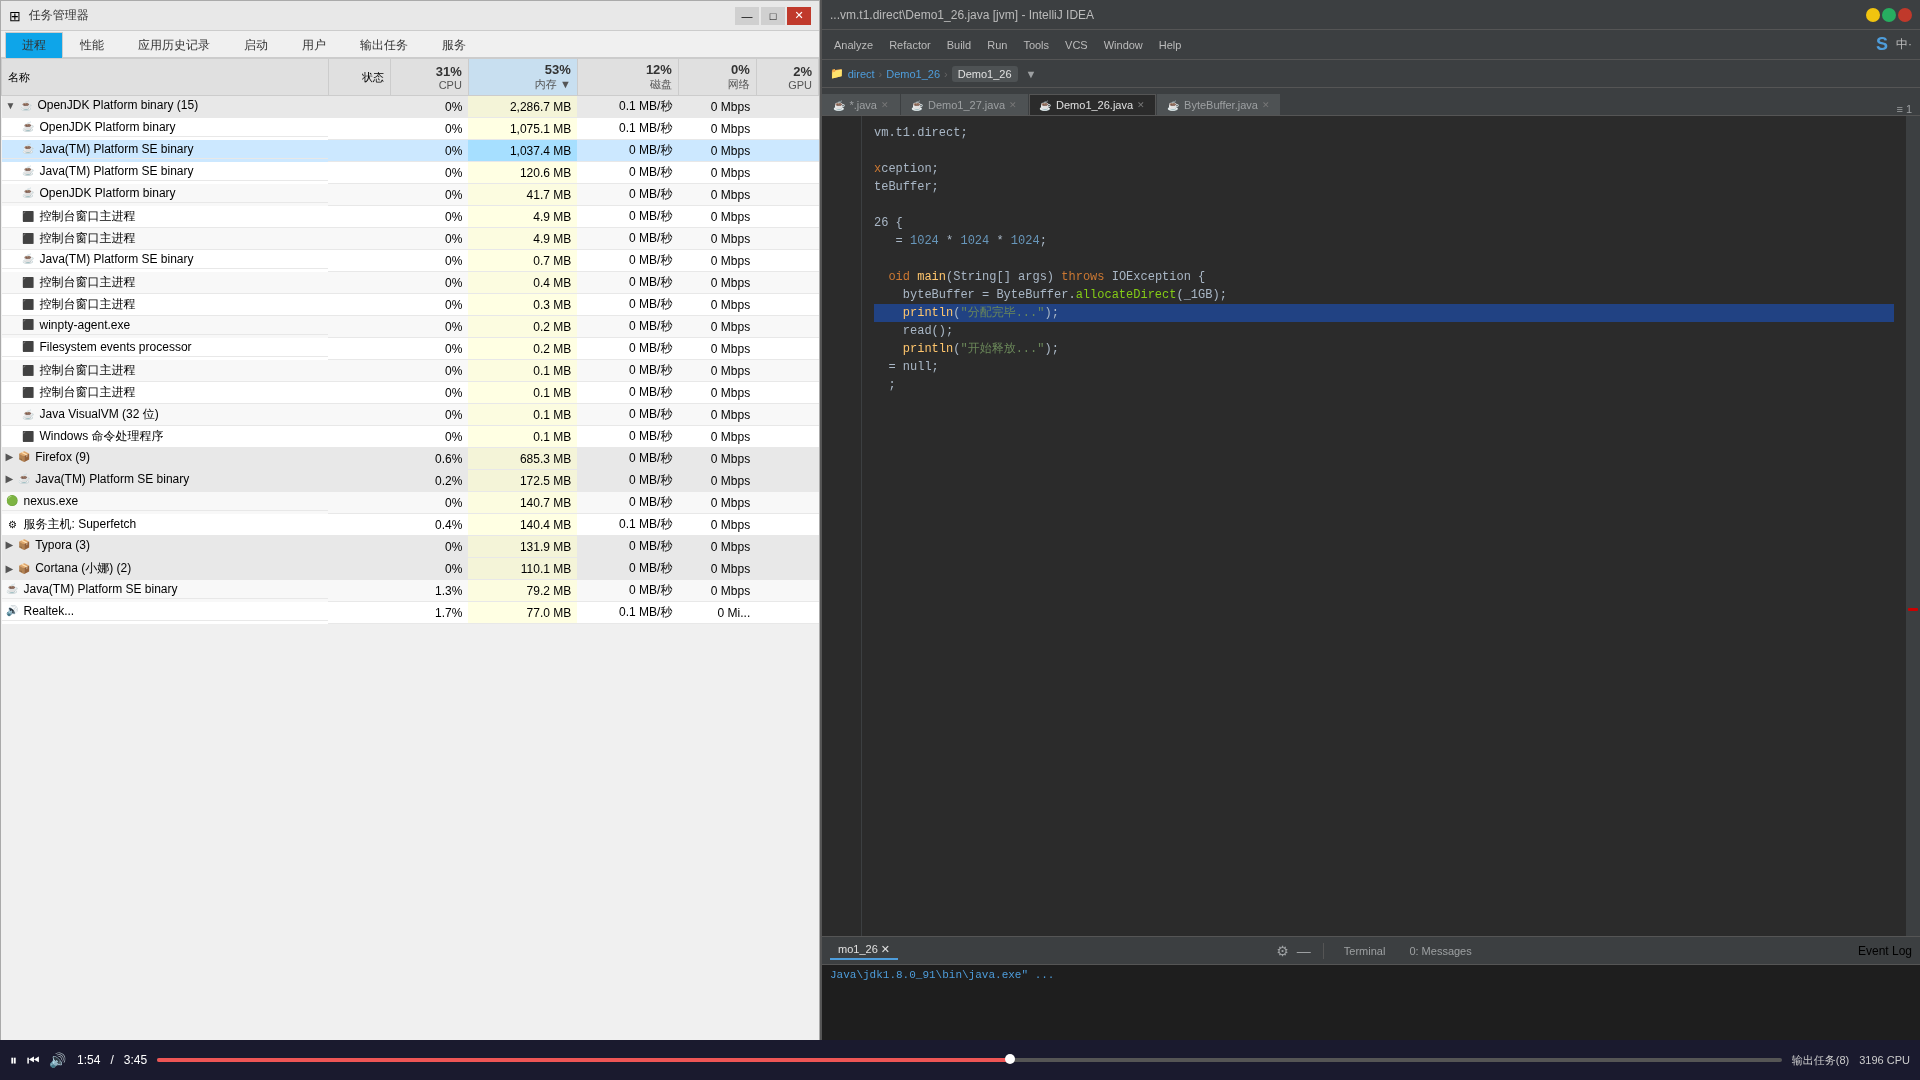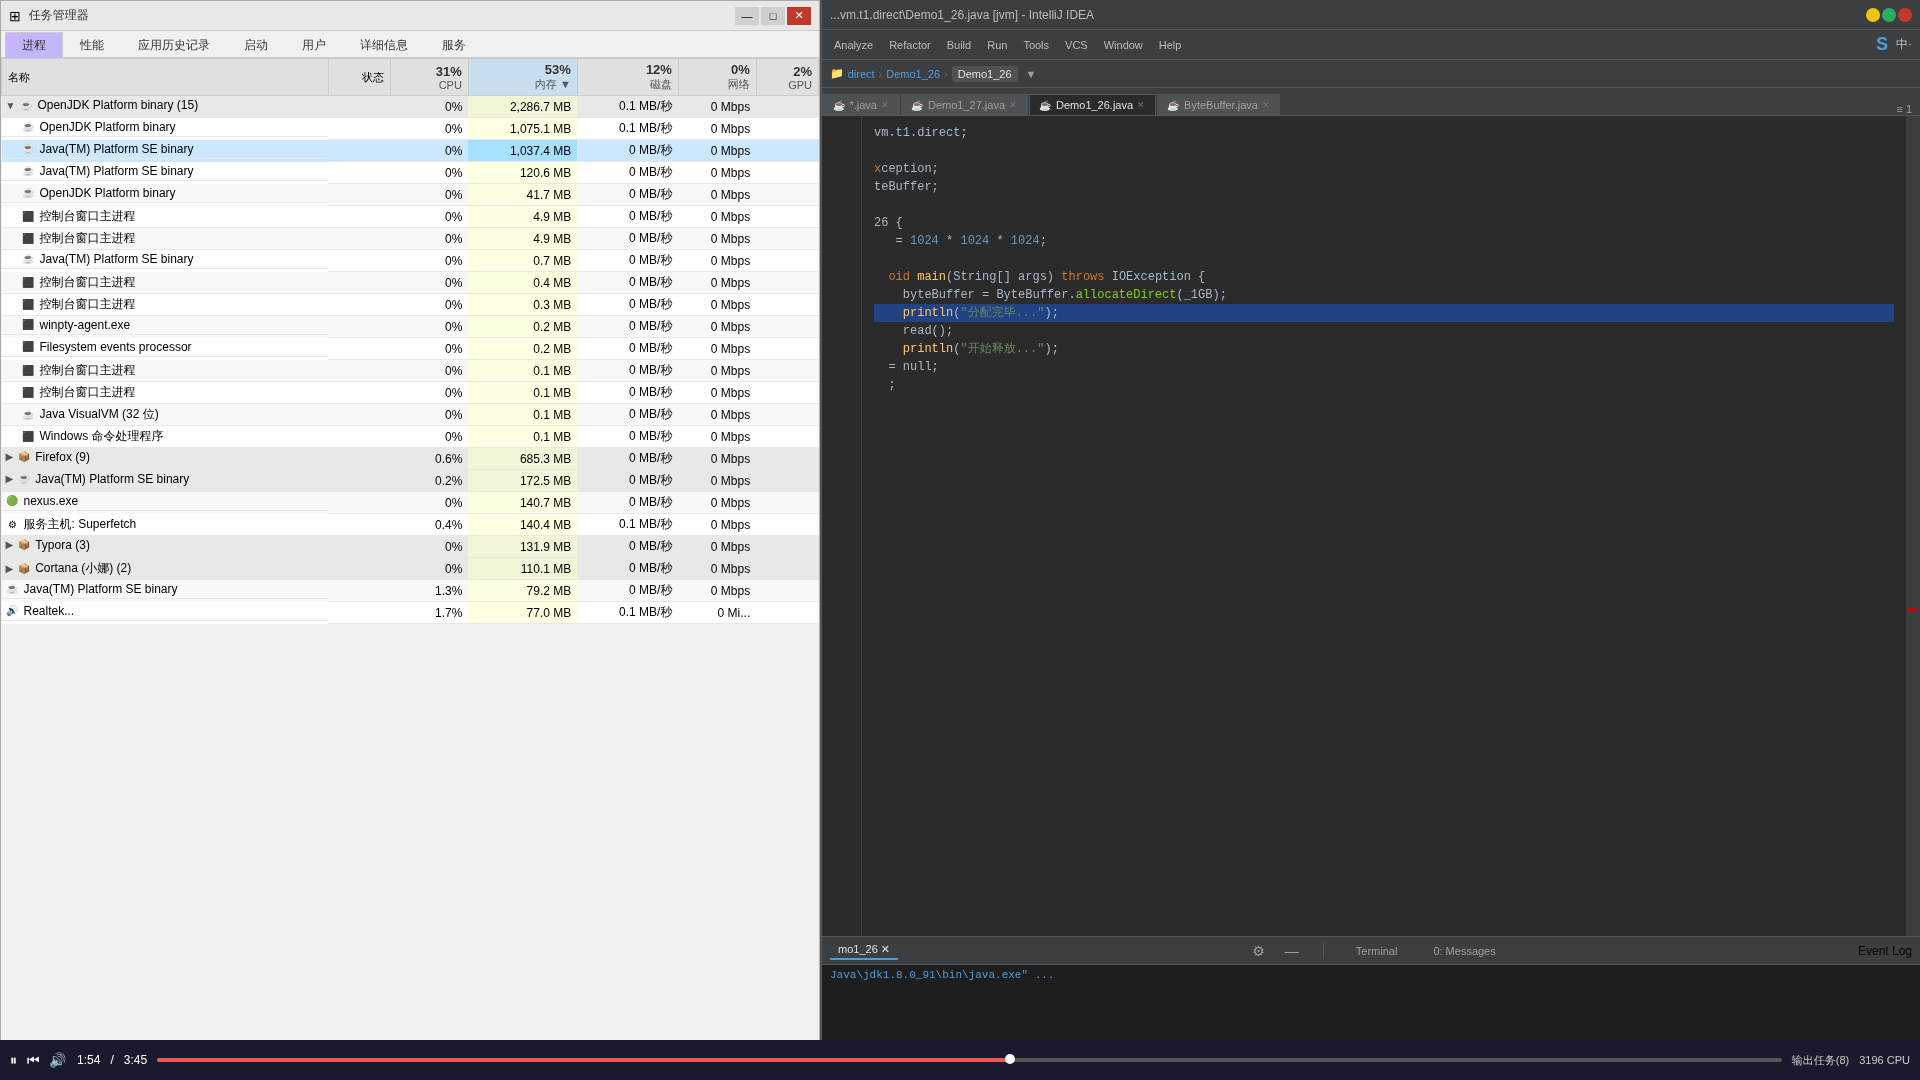--- a/index.html
+++ b/index.html
@@ -29,7 +29,7 @@
     .tm-menu-item { padding: 2px 8px; font-size: 12px; cursor: pointer; color: #333; }
     .tm-tabs { background: #f0f0f0; display: flex; border-bottom: 1px solid #ccc; padding: 0 4px; }
     .tm-tab { padding: 4px 16px; font-size: 12px; cursor: pointer; color: #333; border: 1px solid transparent; border-bottom: none; position: relative; top: 1px; }
-    .tm-tab.active { background: #c4b5fd; border-color: #ccc; border-bottom-color: #fff; }
+    .tm-tab.active { background: #0ea5e9; border-color: #ccc; border-bottom-color: #fff; }
 
     
     .tm-table-container { flex: 1; overflow: hidden; position: relative; }

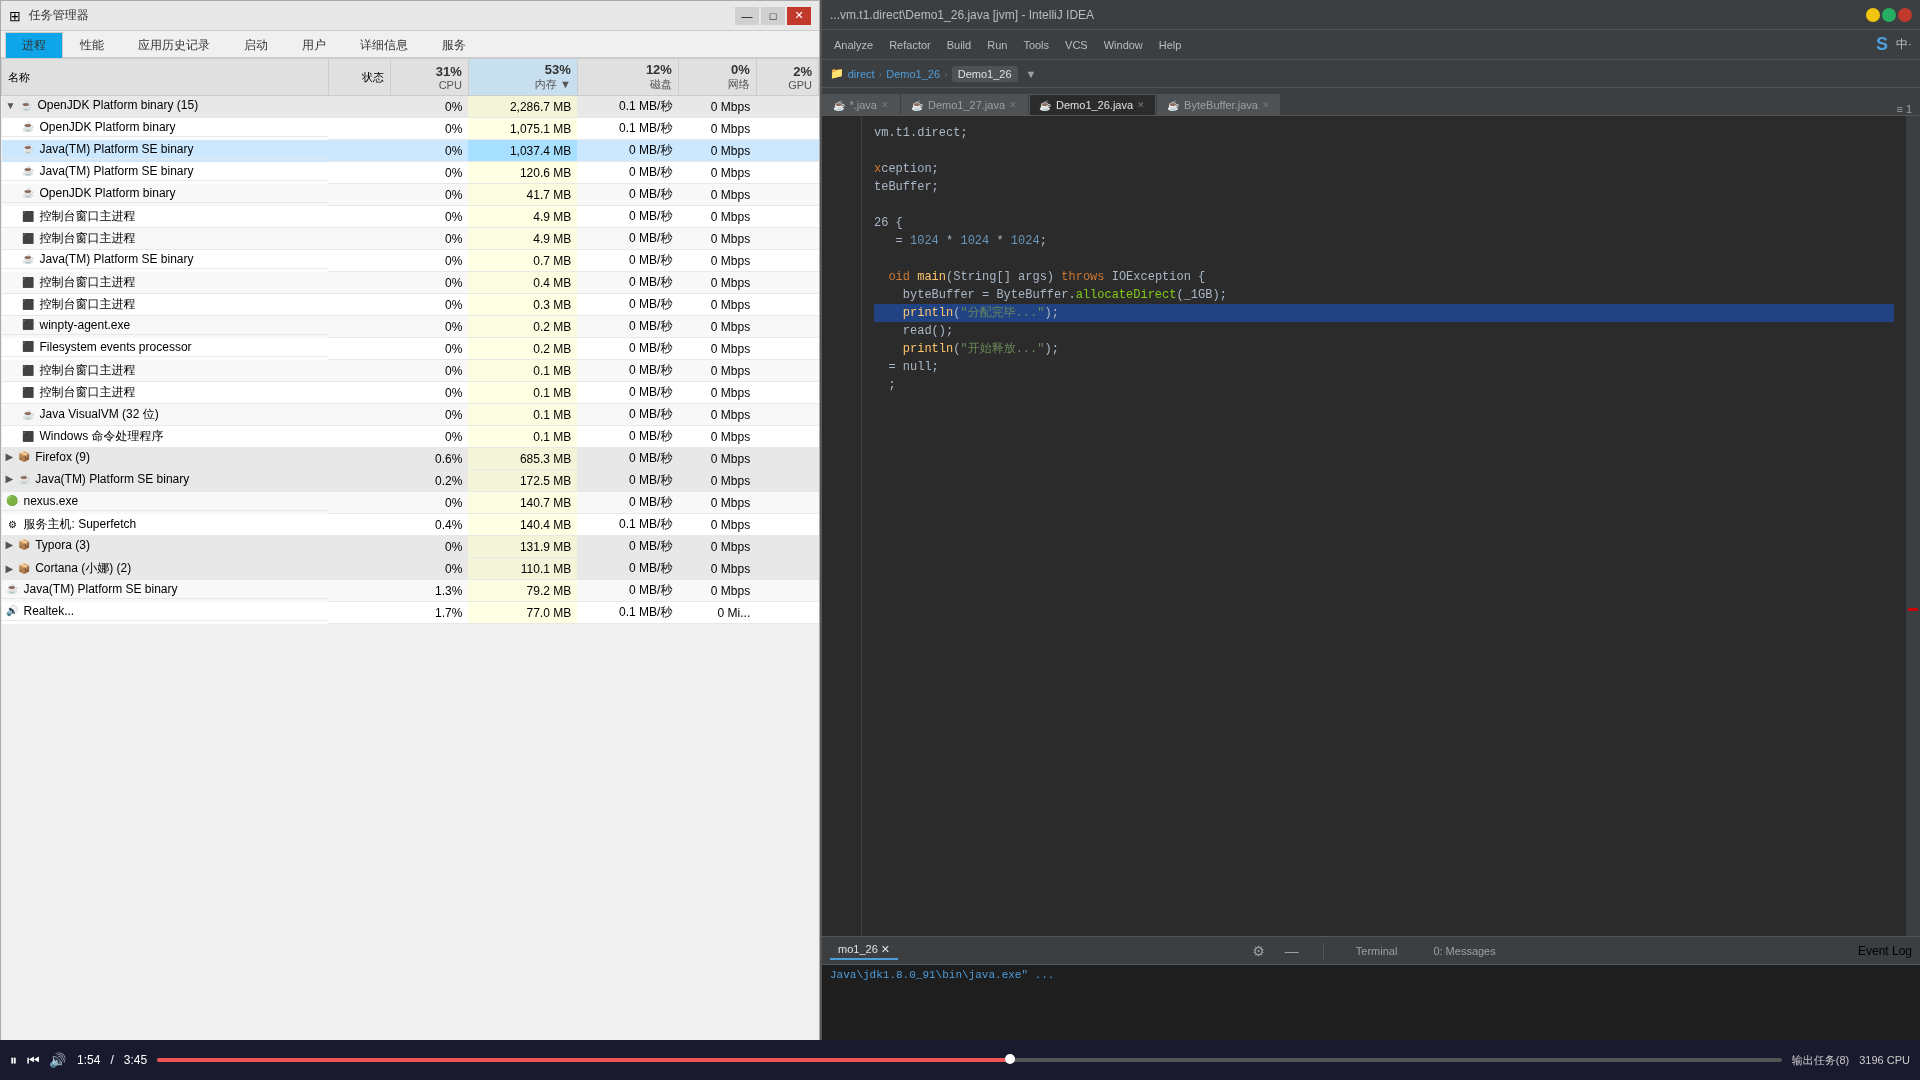--- a/index.html
+++ b/index.html
@@ -117,7 +117,7 @@
       <div class="tm-tab">应用历史记录</div>
       <div class="tm-tab">启动</div>
       <div class="tm-tab">用户</div>
-      <div class="tm-tab">详细信息</div>
+      <div class="tm-tab">输出任务</div>
       <div class="tm-tab">服务</div>
     </div>
 

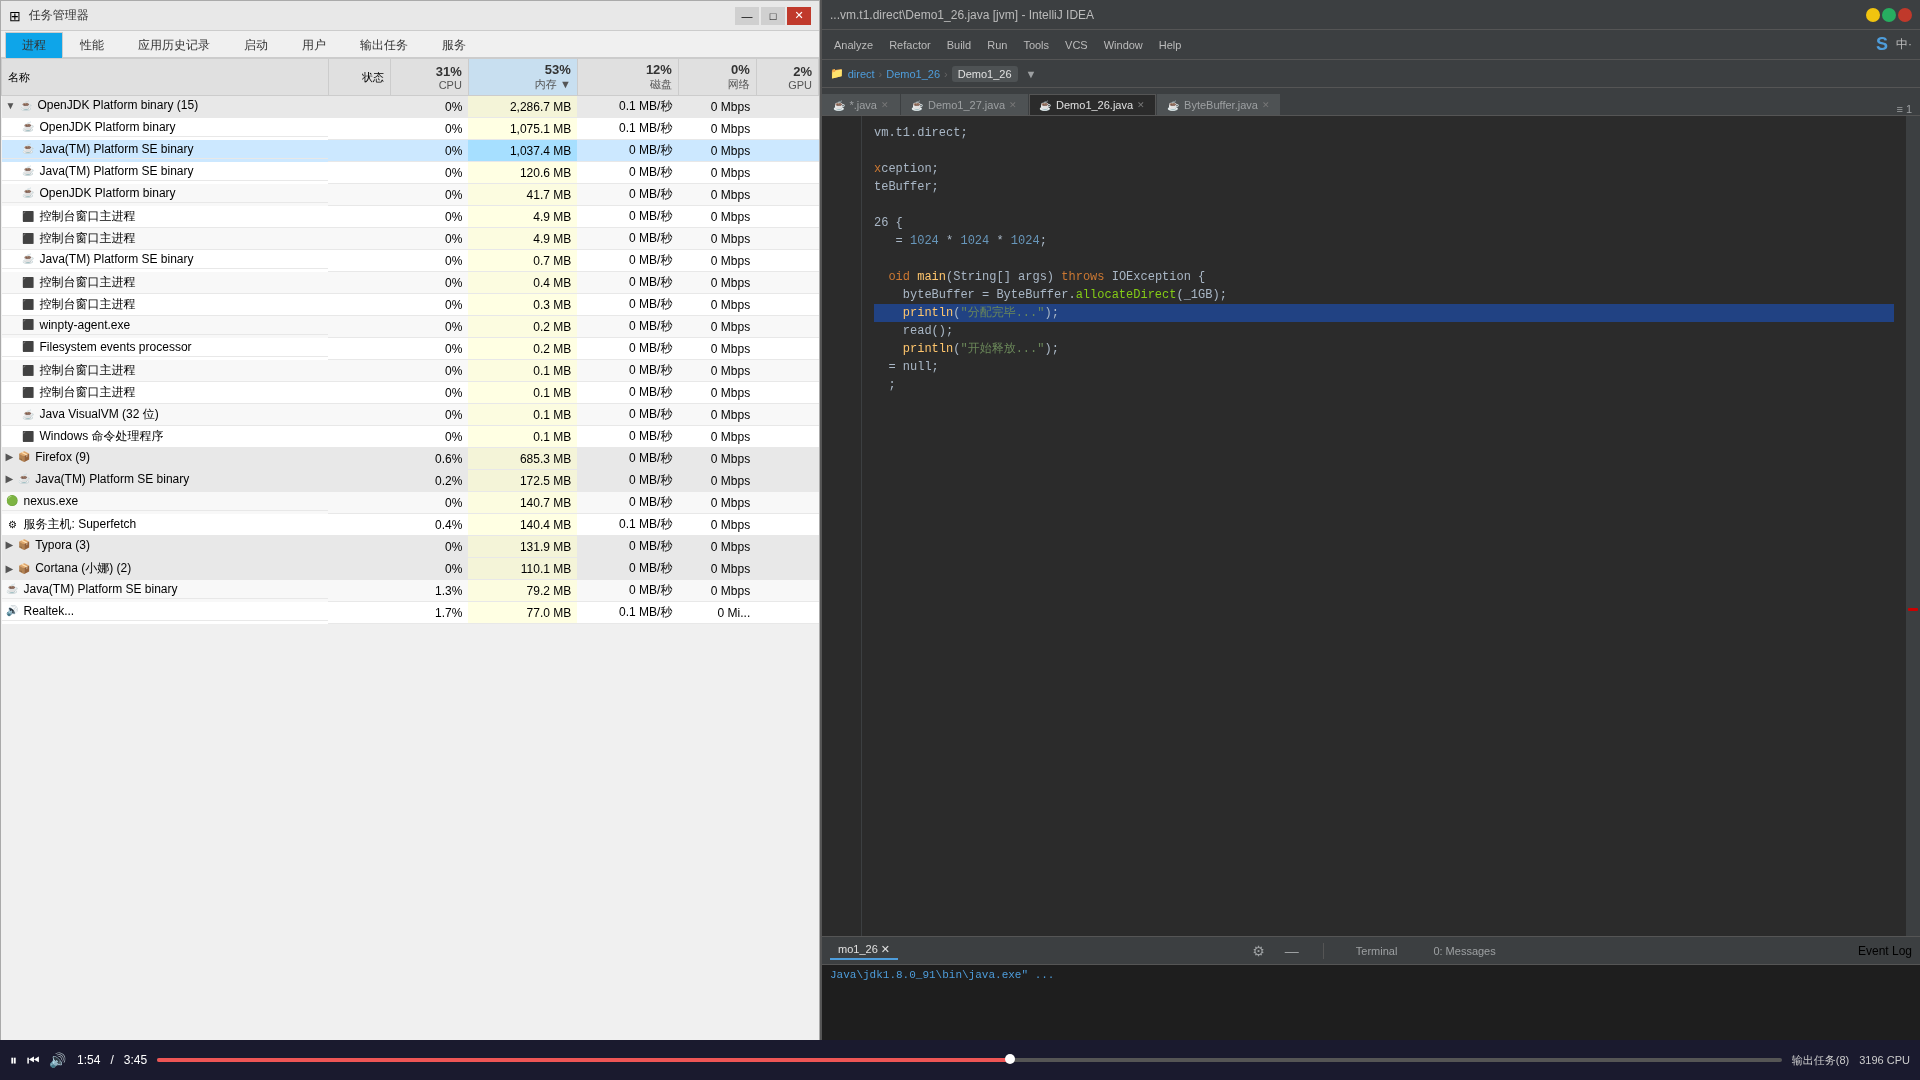--- a/index.html
+++ b/index.html
@@ -83,7 +83,7 @@
 
     
     .ij-terminal { height: 120px; background: #1e1e1e; border-top: 1px solid #555; display: flex; flex-direction: column; }
-    .ij-terminal-header { background: #3c3f41; height: 28px; display: flex; align-items: center; padding: 0 8px; border-bottom: 1px solid #555; gap: 20px; }
+    .ij-terminal-header { background: #3c3f41; height: 28px; display: flex; align-items: center; padding: 0 8px; border-bottom: 1px solid #555; gap: 8px; }
     .terminal-tab { font-size: 11px; color: #9da0a2; cursor: pointer; padding: 2px 8px; }
     .terminal-tab.active { color: #e0e0e0; border-bottom: 2px solid #4e9ddb; }
     .terminal-content { flex: 1; padding: 4px 8px; font-family: 'Courier New', monospace; font-size: 11px; color: #9da0a2; overflow: hidden; }

